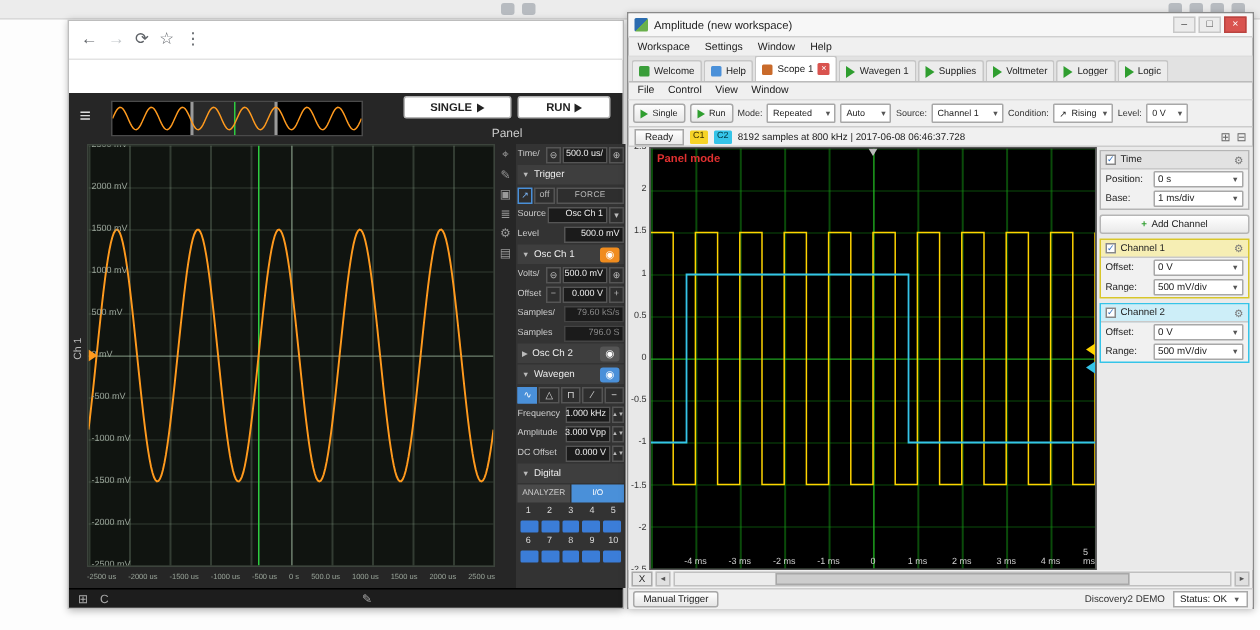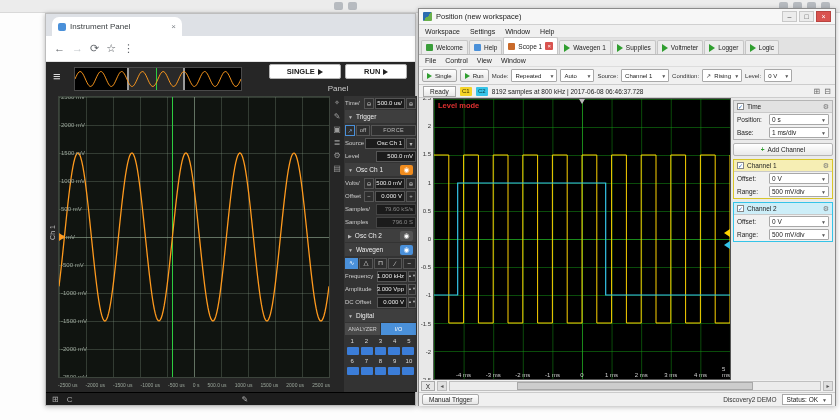--- a/index.html
+++ b/index.html
@@ -386,7 +386,7 @@
 <div class="wf">
   <div class="wtitle">
     <span class="wlogo"></span>
-    <span>Position (new workspace)</span>
+    <span>Amplitude (new workspace)</span>
     <span class="wctrl">
       <span>–</span>
       <span>□</span>

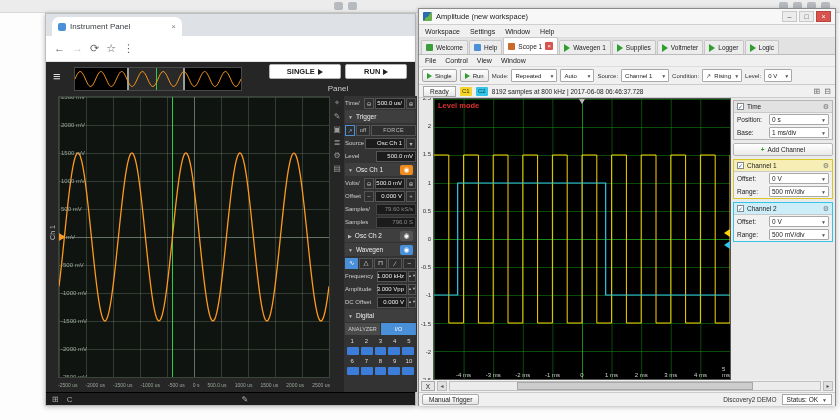--- a/index.html
+++ b/index.html
@@ -164,13 +164,6 @@
 </div>
 
 <div class="bwin">
-  <div class="btabs">
-    <div class="btab">
-      <span class="bfav"></span>
-      <span>Instrument Panel</span>
-      <span class="x">×</span>
-    </div>
-  </div>
   <div class="bnav">
     <span class="nbtn">←</span>
     <span class="nbtn dis">→</span>

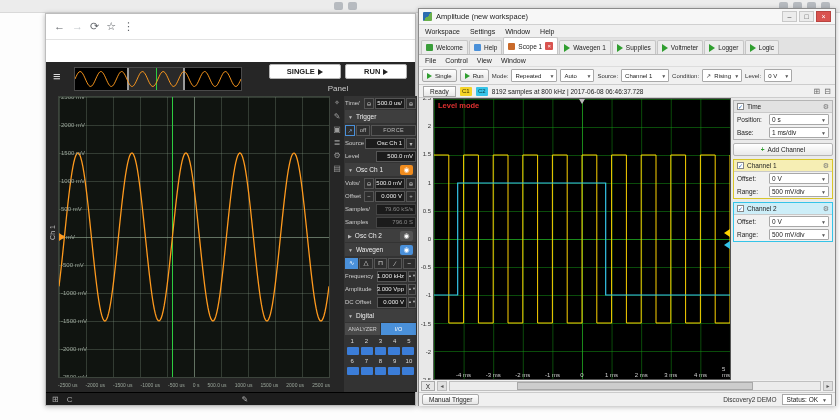--- a/index.html
+++ b/index.html
@@ -494,7 +494,7 @@
         <span class="wylab" style="top: 100%;">-2.5</span>
       </div>
     <div class="wplot" id="wf-plot">
-      <span class="wdemo">Level mode</span>
+      <span class="wdemo">Panel mode</span>
       <span class="ttrig"></span>
       <span class="mk" style="top:calc(48% - 4px)"></span>
       <span class="mk c2m" style="top:calc(52% - 4px)"></span>

